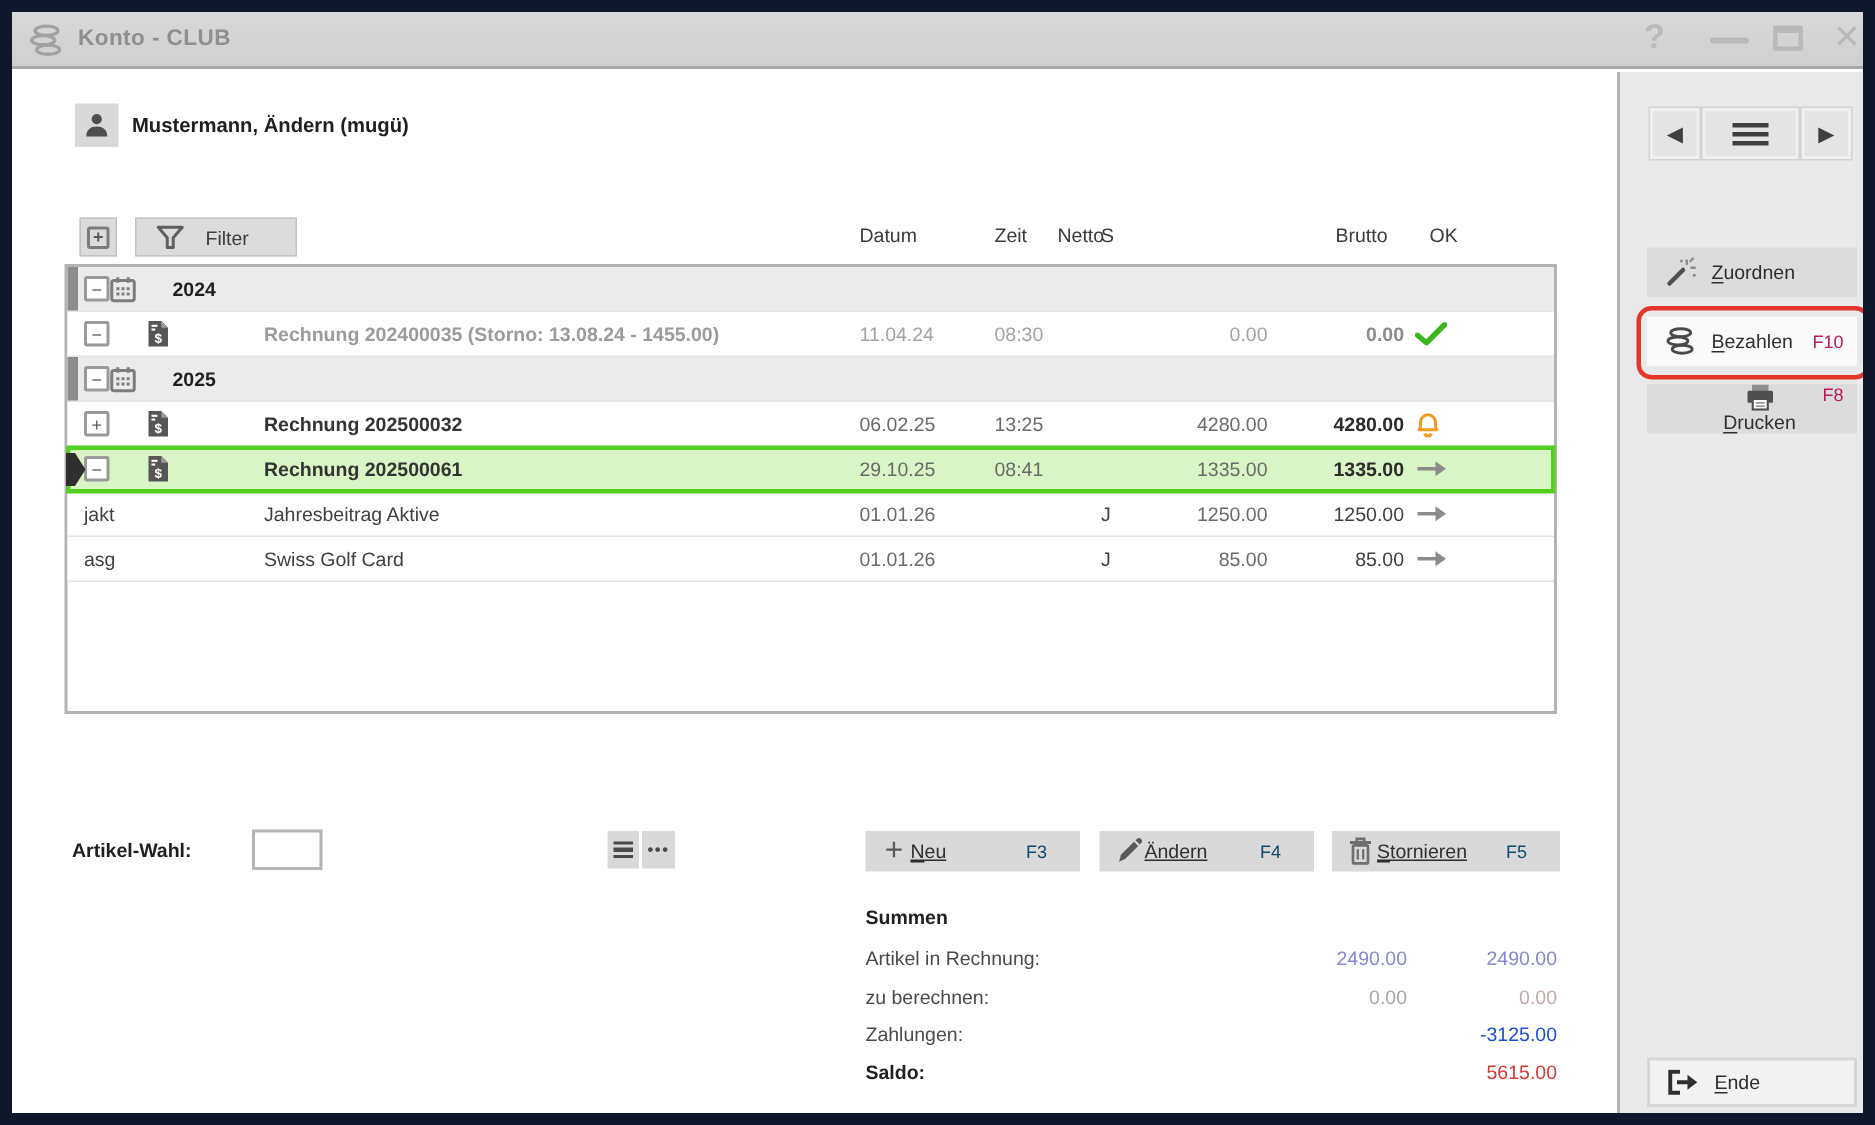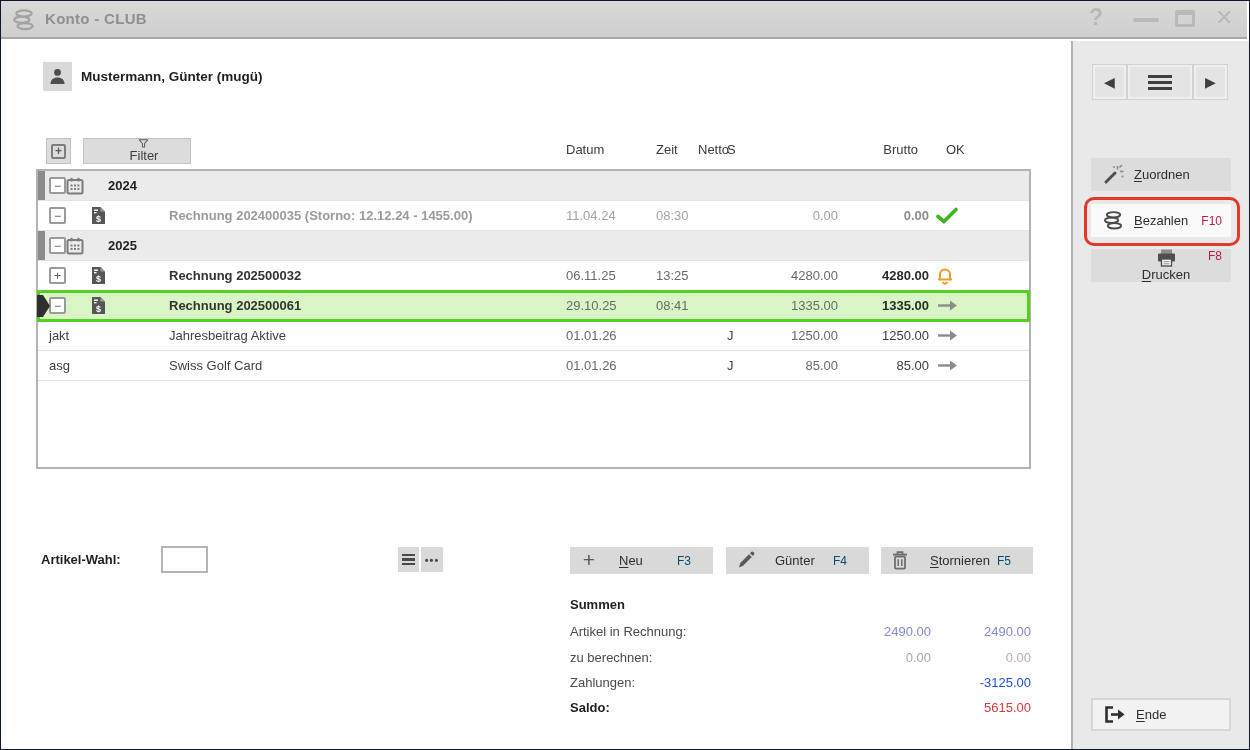--- a/index.html
+++ b/index.html
@@ -4,7 +4,7 @@
 <style>
   html,body{margin:0;padding:0;background:#f0f0f0;}
   *{box-sizing:border-box;font-family:"Liberation Sans","DejaVu Sans",sans-serif;}
-  .win{position:relative;width:1250px;height:750px;background:#fff;border:1px solid #0f172a;overflow:hidden;}
+  .win{position:relative;width:1250px;height:750px;background:#fff;border:8px solid #0f172a;overflow:hidden;}
   
   .titlebar{position:absolute;left:0;top:0;width:1246px;height:38px;background:linear-gradient(#d9d9d9,#cfcfcf);border-bottom:2px solid #a8a8a8;}
   .tb-title{position:absolute;left:44px;top:9px;font-size:15px;font-weight:bold;color:#8f8f8f;letter-spacing:.3px;}

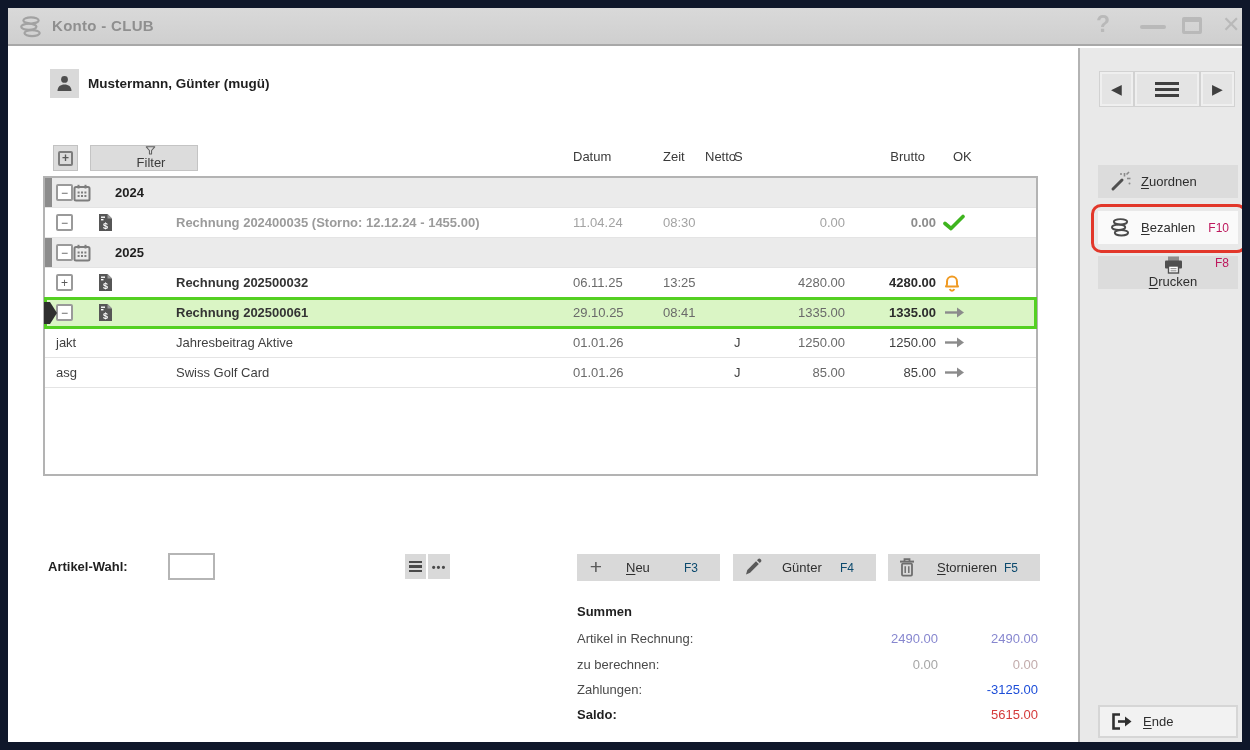--- a/index.html
+++ b/index.html
@@ -116,7 +116,7 @@
       <path d="M2.5,17 c0,-4.5 3,-6.6 7,-6.6 s7,2.1 7,6.6 z" fill="#4e4e4e"></path>
     </svg>
   </div>
-  <span class="username">Mustermann, Günter (mugü)</span>
+  <span class="username">Mustermann, Ändern (mugü)</span>
 
   <div class="plusbtn">
     <span class="plusbox">+</span>

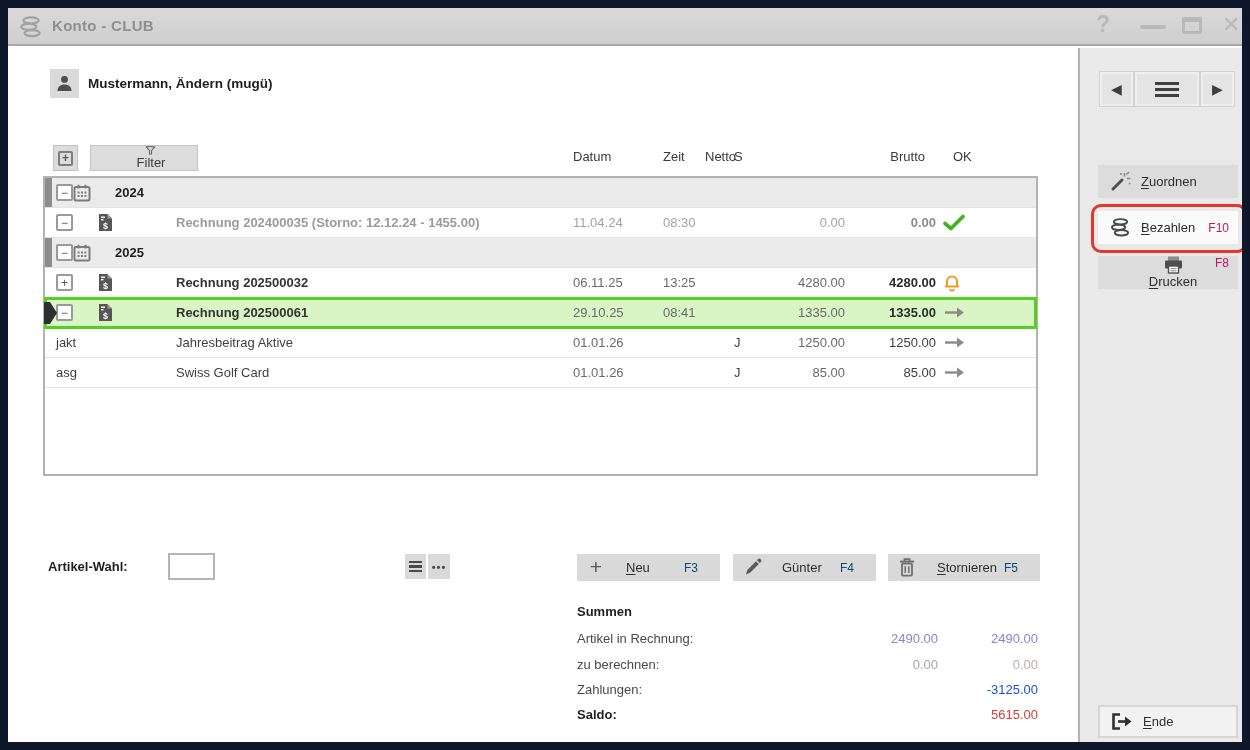--- a/index.html
+++ b/index.html
@@ -36,7 +36,7 @@
   
   .plusbtn{position:absolute;left:45px;top:137px;width:25px;height:26px;background:#dcdcdc;border:1px solid #c2c2c2;display:flex;align-items:center;justify-content:center;}
   .plusbox{width:15px;height:15px;border:2px solid #7d7d7d;border-radius:2px;display:flex;align-items:center;justify-content:center;font-size:12px;font-weight:bold;color:#5a5a5a;line-height:1;}
-  .filterbtn{position:absolute;left:82px;top:137px;width:108px;height:26px;background:#dcdcdc;border:1px solid #c4c4c4;display:flex;align-items:center;flex-direction:column;}
+  .filterbtn{position:absolute;left:82px;top:137px;width:108px;height:26px;background:#dcdcdc;border:1px solid #c4c4c4;display:flex;align-items:center;}
   .filterbtn .ic{margin-left:13px;}
   .filterbtn .lbl{margin-left:14px;font-size:13px;color:#3c3c3c;}
   

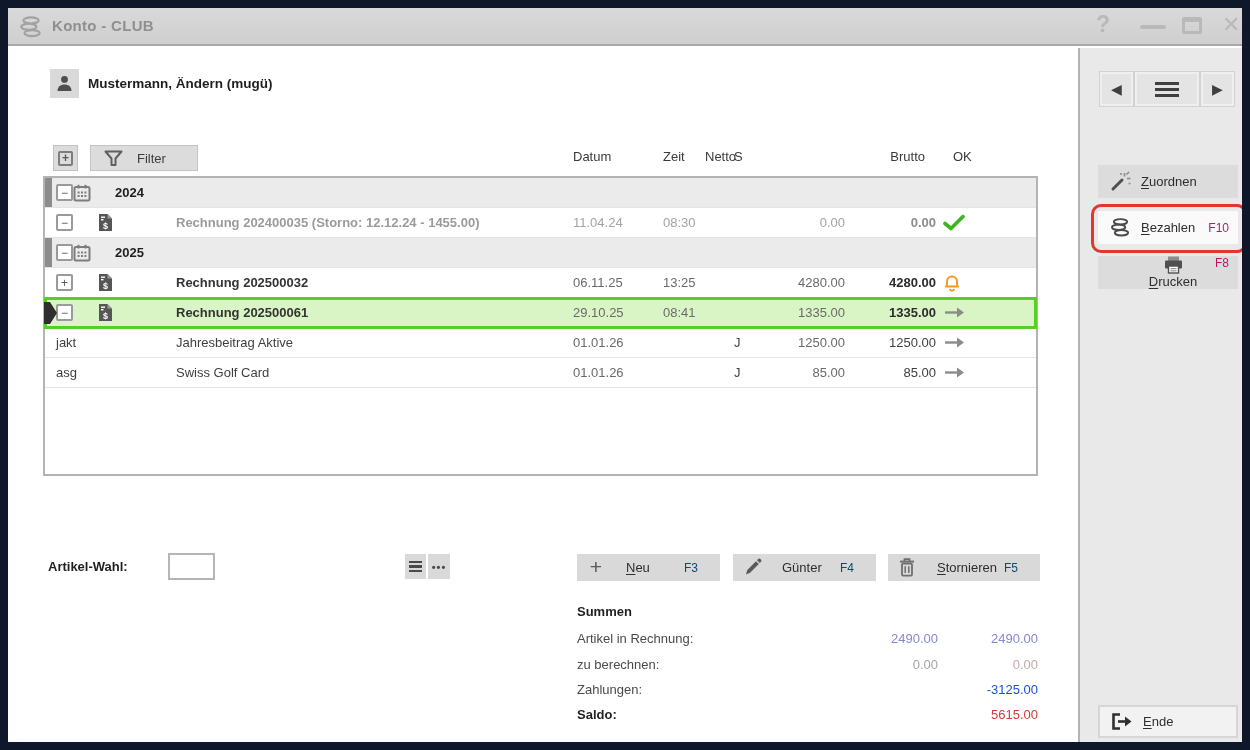--- a/index.html
+++ b/index.html
@@ -169,7 +169,7 @@
         <text x="7.5" y="15.5" font-size="9" font-weight="bold" fill="#fff" text-anchor="middle">$</text>
       </svg>
         </span>
-      <span class="c title">Rechnung 202400035 (Storno: 12.12.24 - 1455.00)</span>
+      <span class="c title">Rechnung 202400035 (Storno: 13.08.24 - 1455.00)</span>
       <span class="c datum">11.04.24</span>
       <span class="c zeit">08:30</span>
       <span class="c netto">0.00</span>

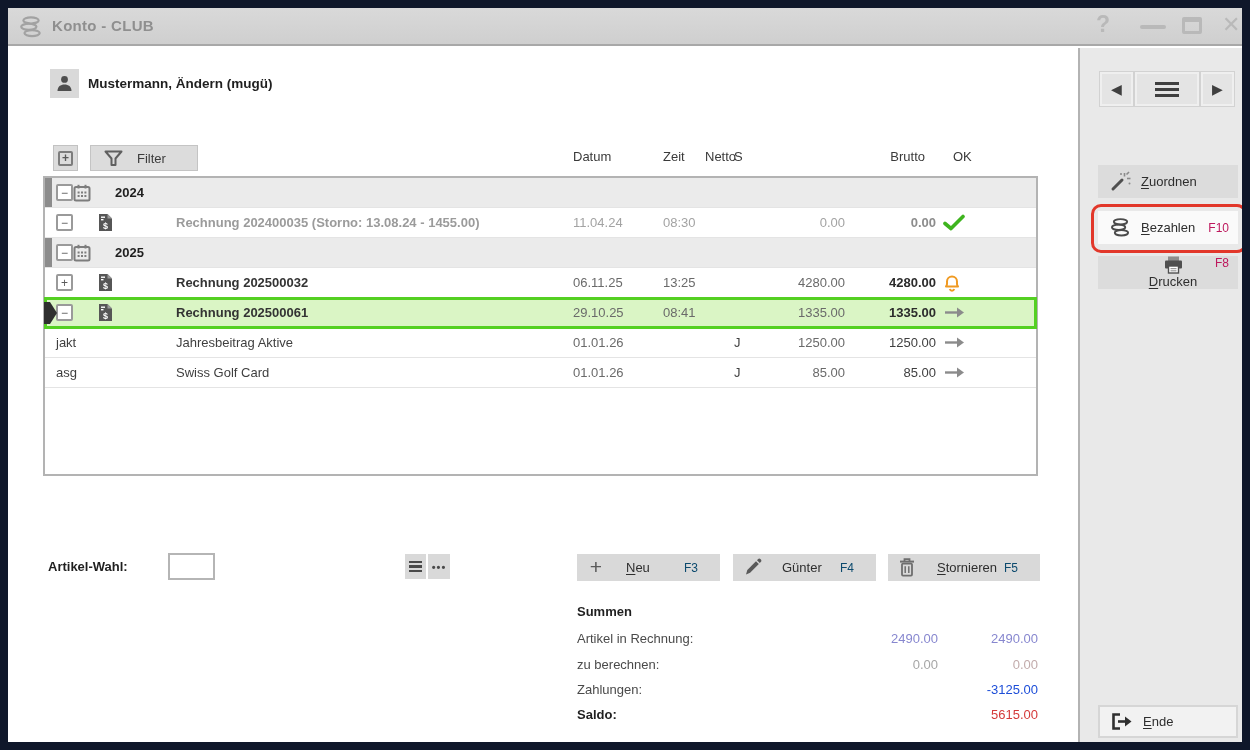--- a/index.html
+++ b/index.html
@@ -214,7 +214,7 @@
       </svg>
         </span>
       <span class="c title">Rechnung 202500032</span>
-      <span class="c datum">06.11.25</span>
+      <span class="c datum">06.02.25</span>
       <span class="c zeit">13:25</span>
       <span class="c netto">4280.00</span>
       <span class="c brutto">4280.00</span>

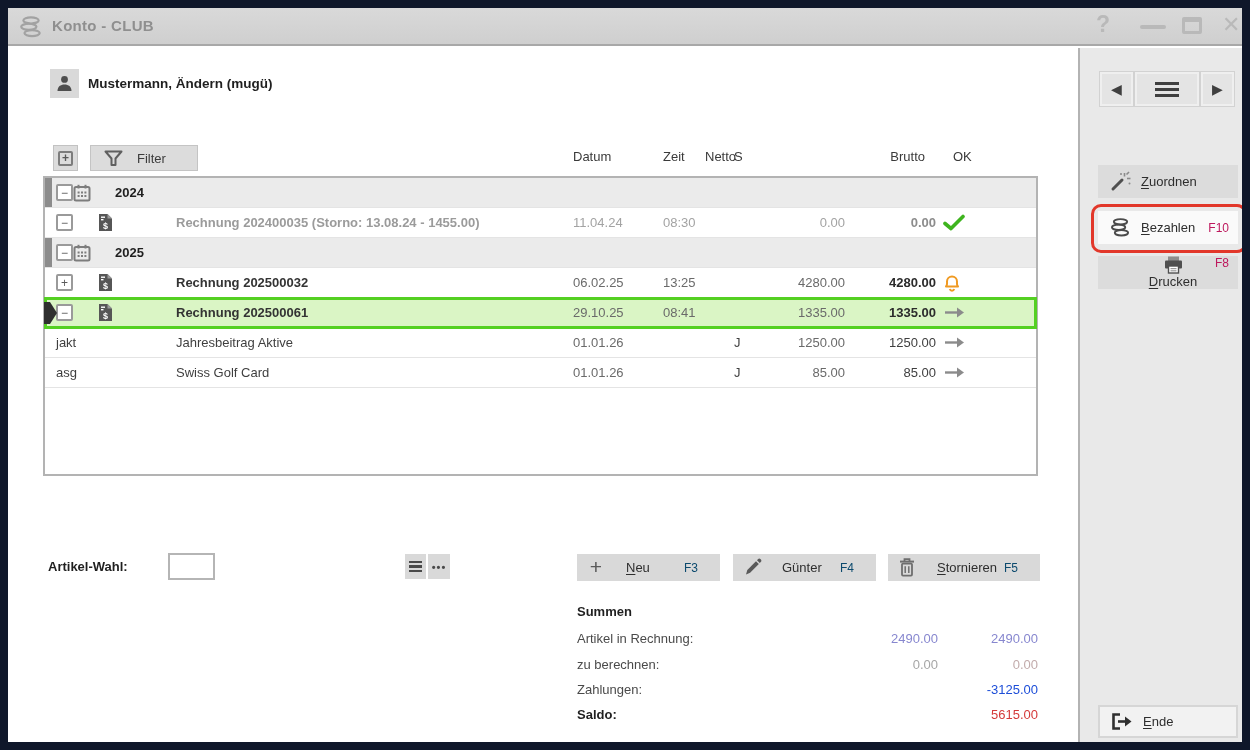--- a/index.html
+++ b/index.html
@@ -75,7 +75,7 @@
   .bars2 span{display:block;width:13px;height:2.5px;background:#4a4a4a;margin:2px 0;}
   .abtn{position:absolute;top:546px;height:27px;background:#d9d9d9;display:flex;align-items:center;font-size:13px;color:#2e2e2e;}
   .abtn .ic{width:22px;margin-left:8px;display:flex;justify-content:center;align-items:center;}
-  .abtn .lbl{margin-left:19px;}
+  .abtn .lbl{margin-left:0;text-decoration:underline;}
   .abtn .fk{position:absolute;right:22px;color:#0c4a6e;font-size:12px;}
   .b-neu{left:569px;width:143px;} .b-aend{left:725px;width:143px;} .b-storno{left:880px;width:152px;}
   .plusg{font-size:21px;color:#5a5a5a;font-weight:normal;line-height:1;margin-top:-2px;}

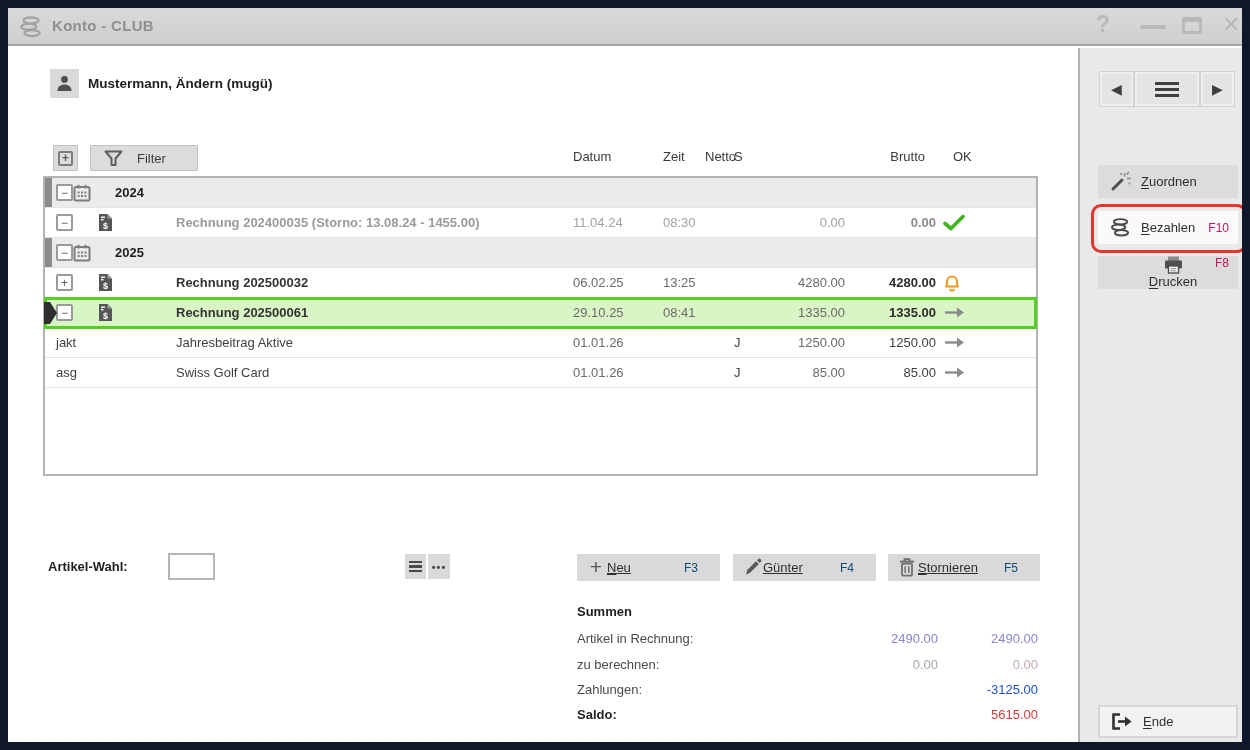--- a/index.html
+++ b/index.html
@@ -307,7 +307,7 @@
       <path d="M14,2.2 l2.8,2.8 0.9,-0.9 a1.8,1.8 0 0 0 -2.8,-2.8 z" fill="#5a5a5a"></path>
     </svg>
       </span>
-    <span class="lbl"><span class="ul"></span><span>Günter</span></span>
+    <span class="lbl"><span class="ul"></span><span>Ändern</span></span>
     <span class="fk">F4</span>
   </div>
   <div class="abtn b-storno">

